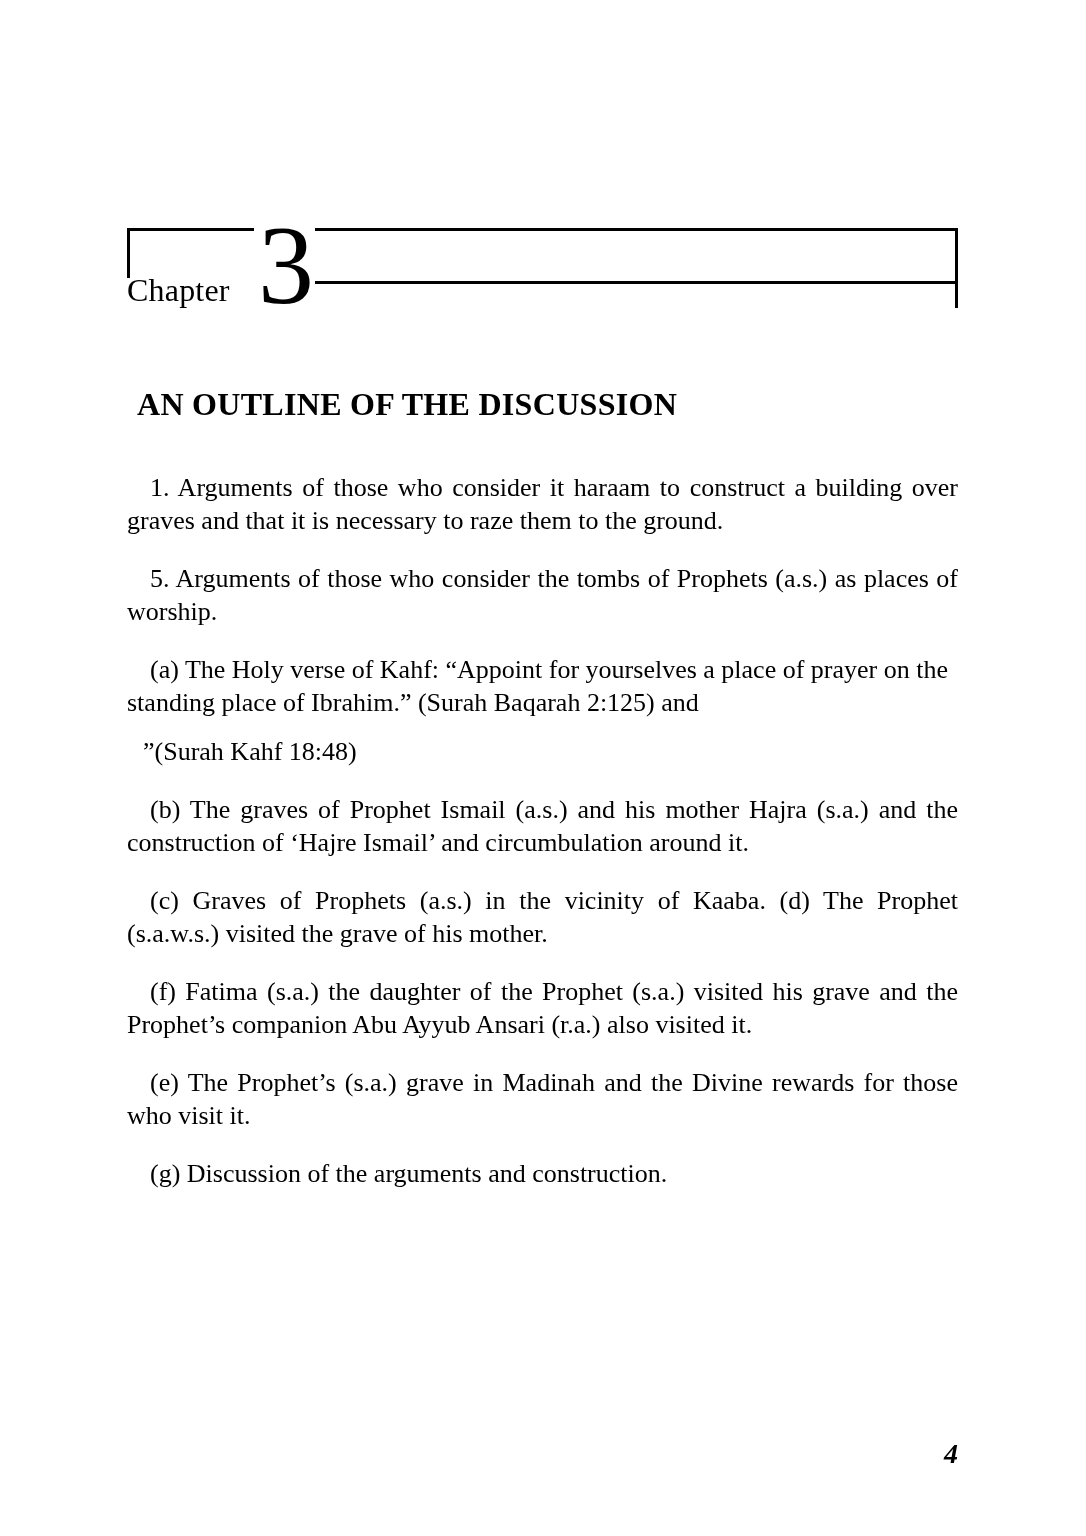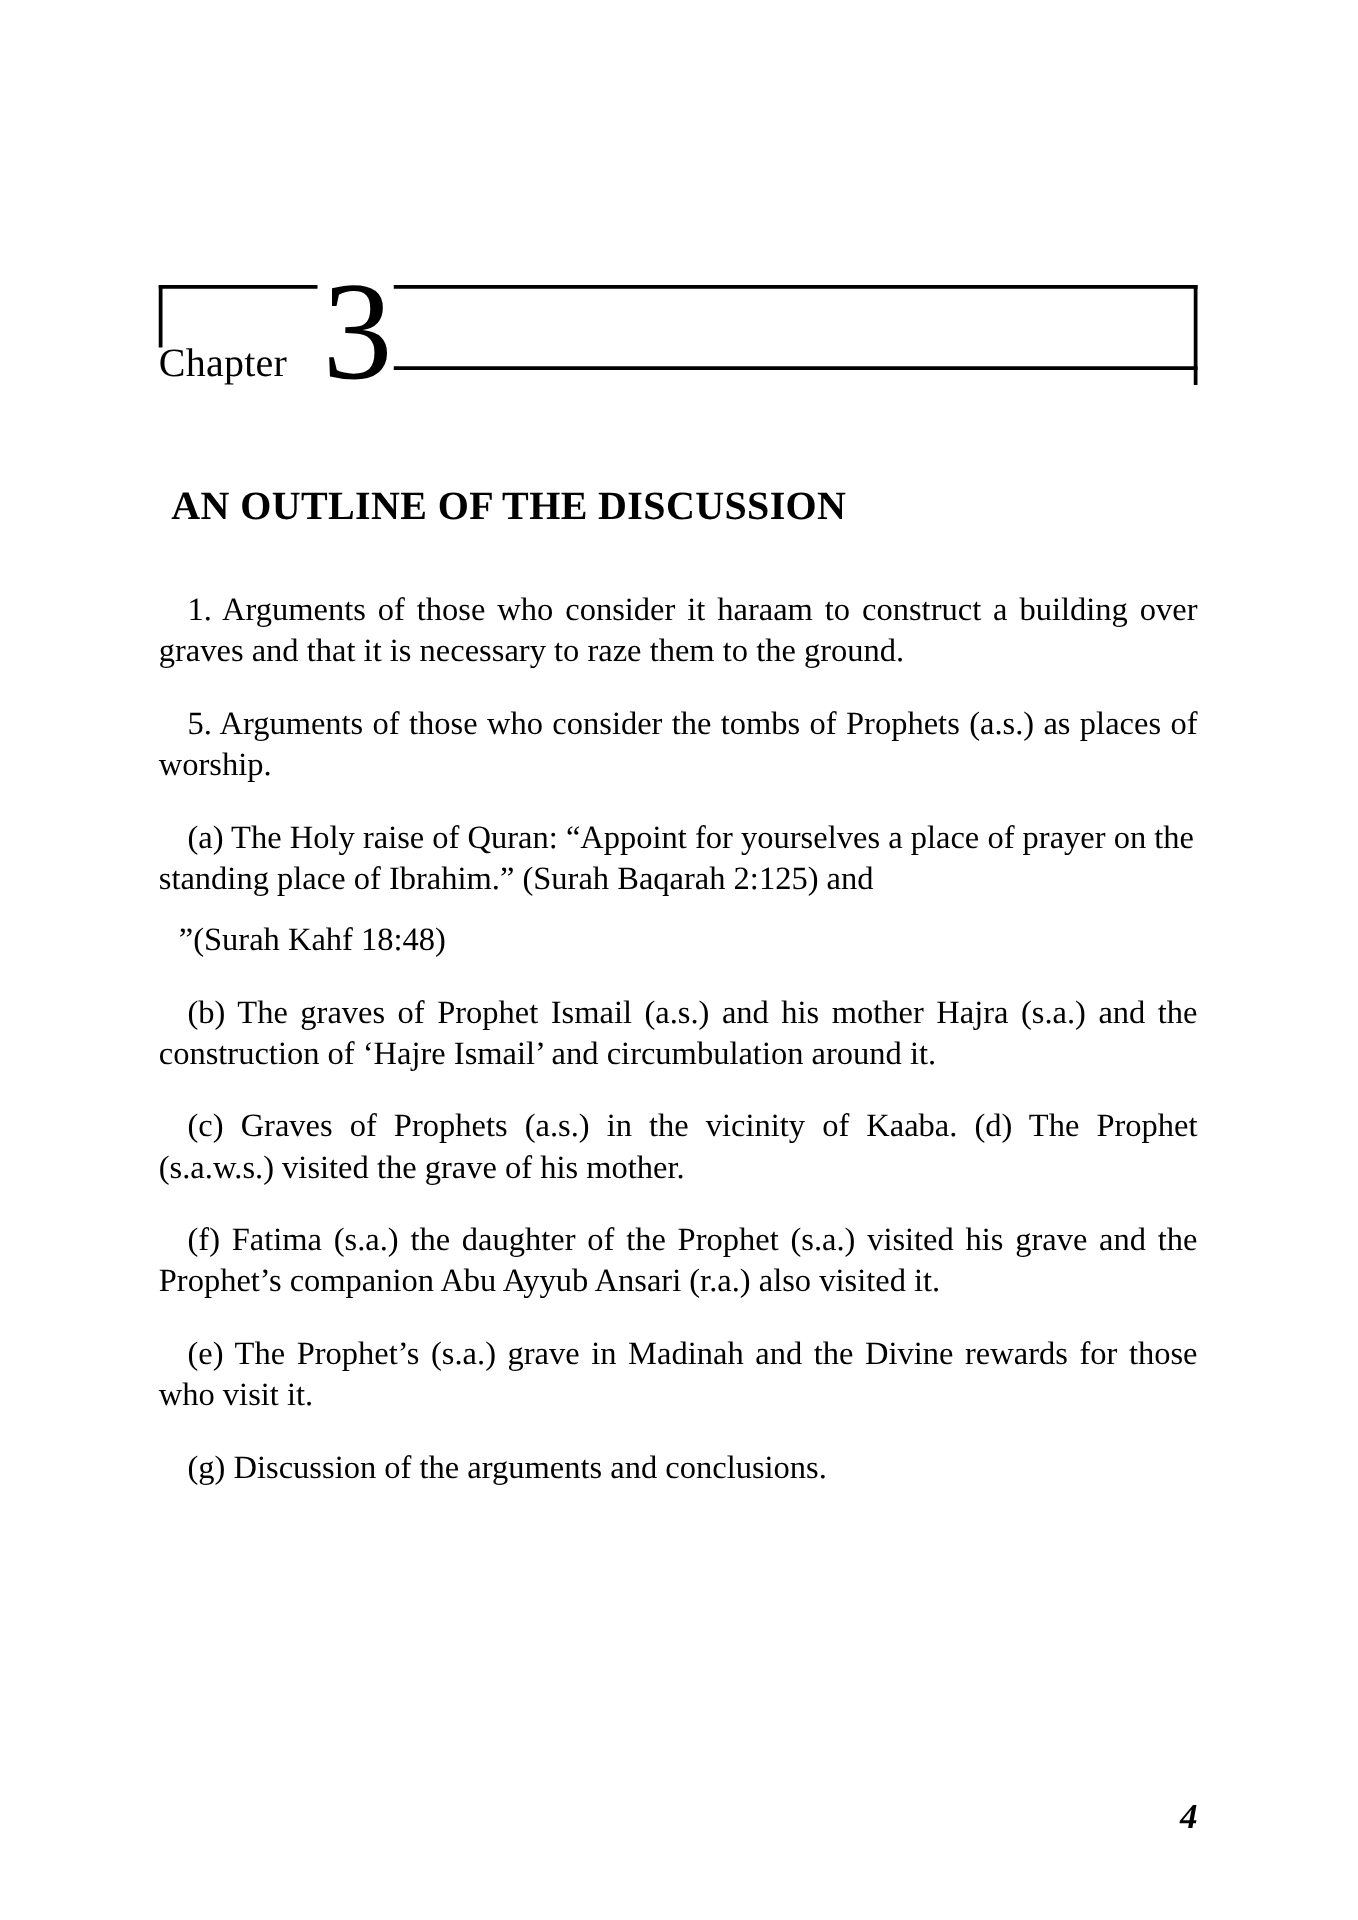--- a/index.html
+++ b/index.html
@@ -28,7 +28,7 @@
     left: 127px;
     top: 228px;
     width: 831px;
-    height: 68px;
+    height: 56px;
   }
   
   .rule-top-left {

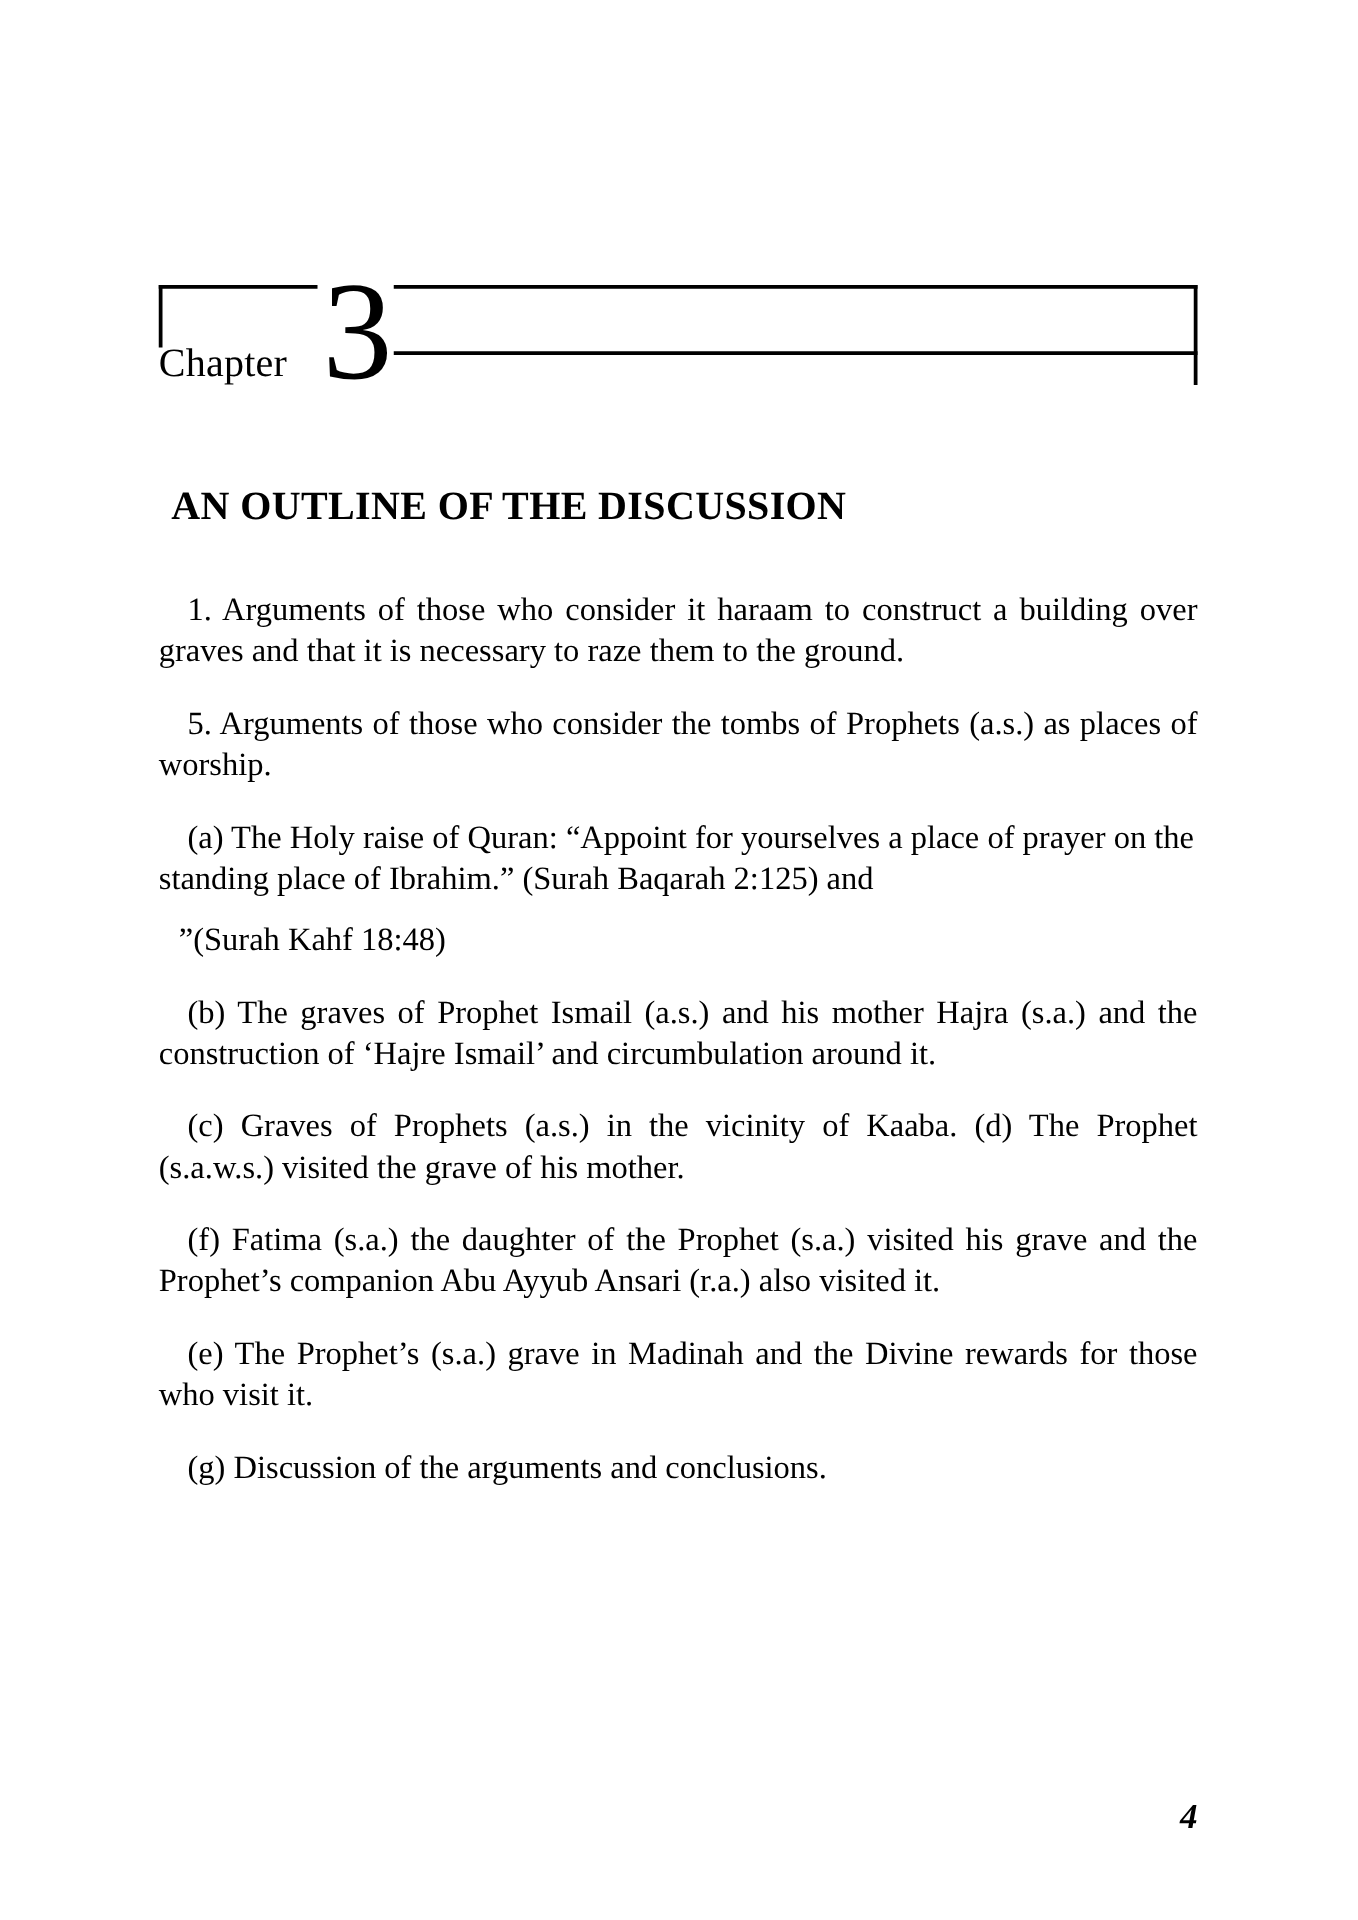--- a/index.html
+++ b/index.html
@@ -169,7 +169,7 @@
 
     <p>5. Arguments of those who consider the tombs of Prophets (a.s.) as places of worship.</p>
 
-    <p class="tight flush">(a) The Holy raise of Quran: “Appoint for yourselves a place of prayer on the standing place of Ibrahim.” (Surah Baqarah 2:125) and</p>
+    <p class="tight flush">(a) The Holy verse of Kahf: “Appoint for yourselves a place of prayer on the standing place of Ibrahim.” (Surah Baqarah 2:125) and</p>
 
 
     <p class="small-indent flush">”(Surah Kahf 18:48)</p>

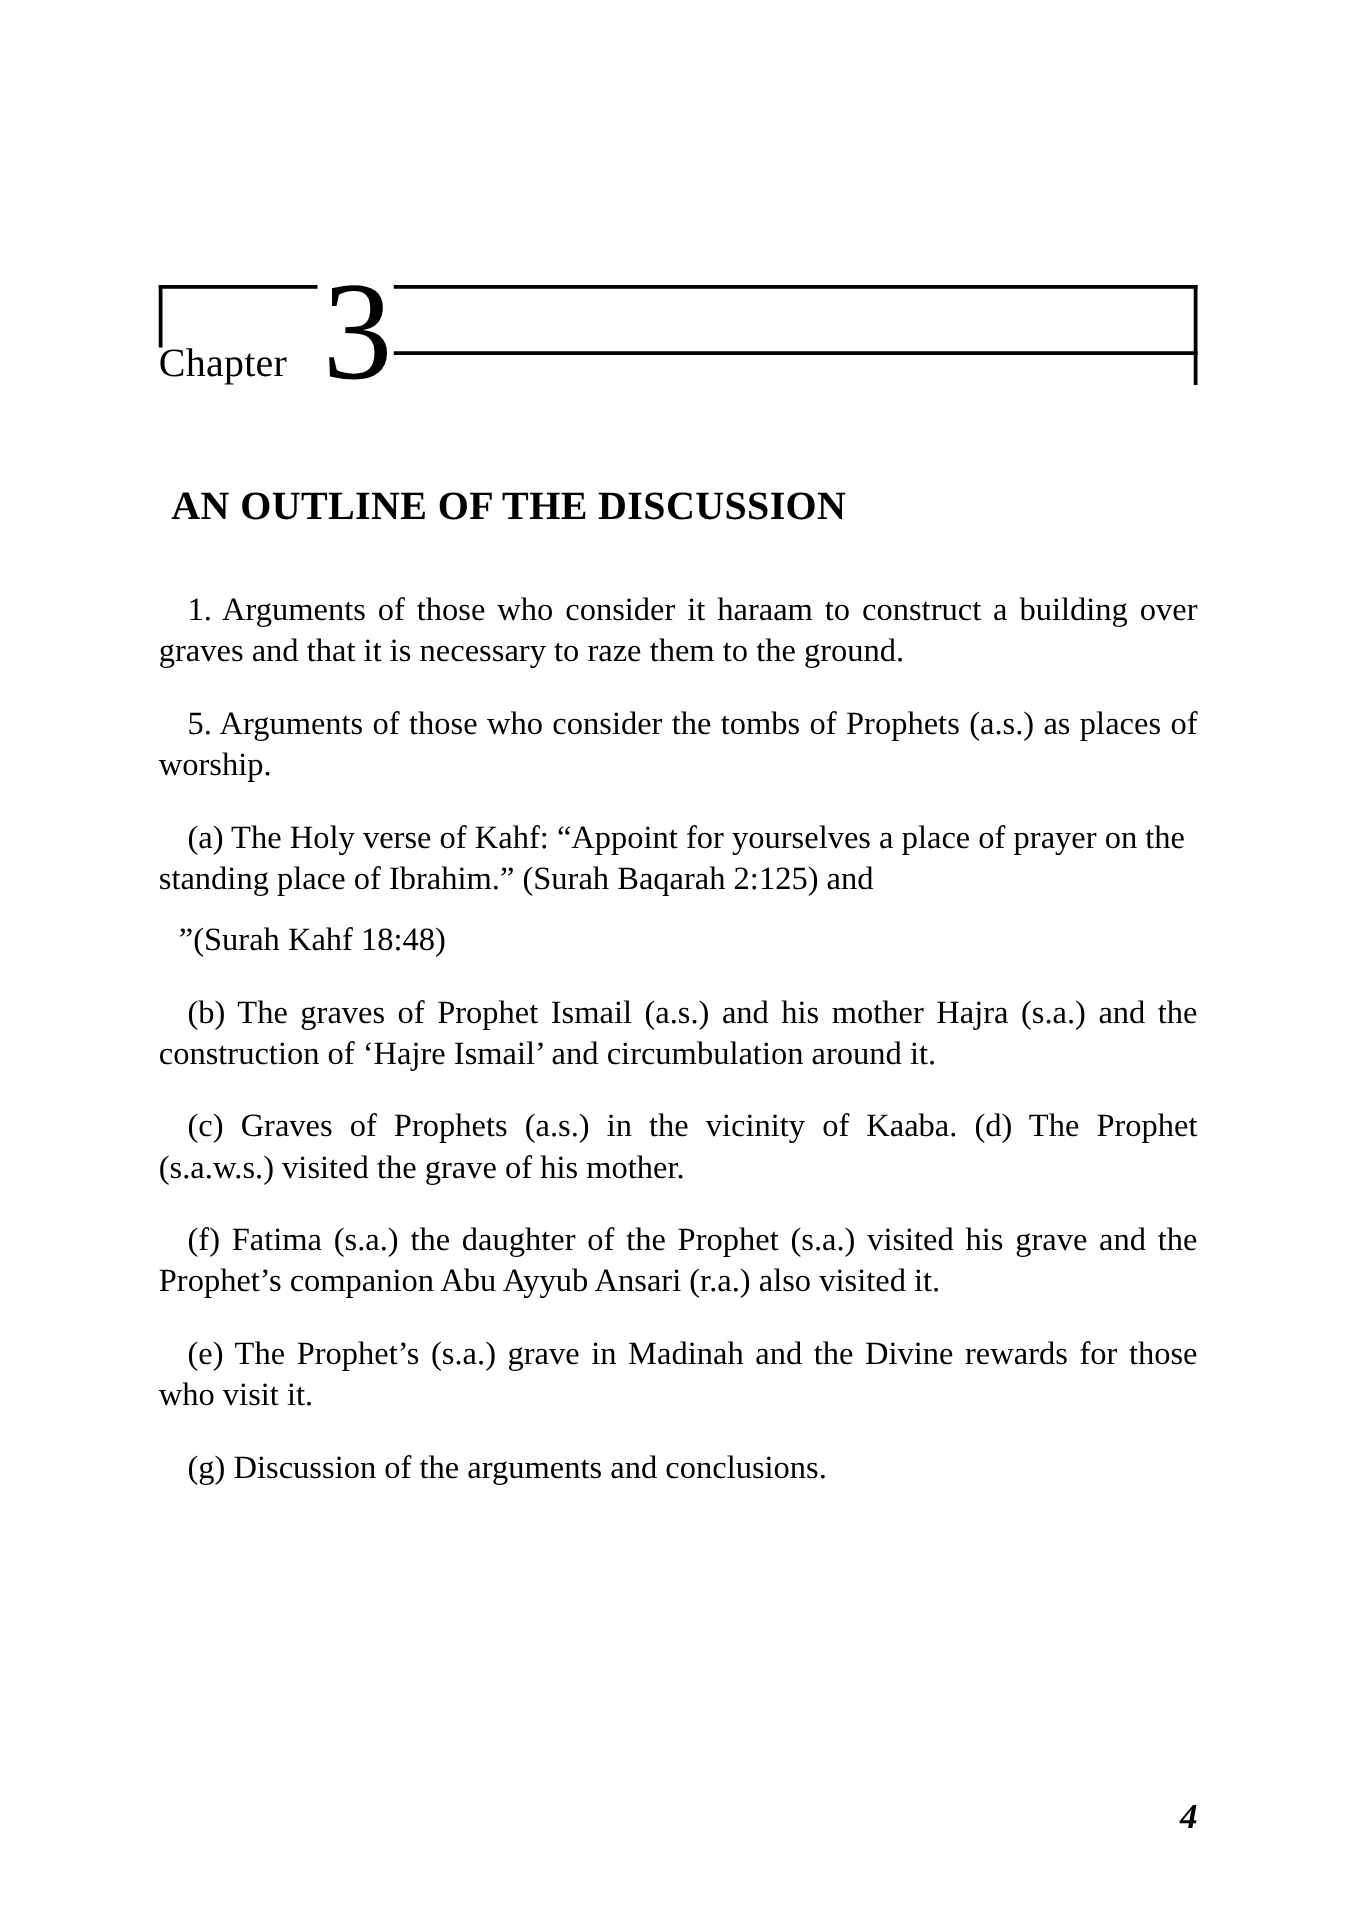--- a/index.html
+++ b/index.html
@@ -182,7 +182,7 @@
 
     <p>(e) The Prophet’s (s.a.) grave in Madinah and the Divine rewards for those who visit it.</p>
 
-    <p class="flush">(g) Discussion of the arguments and conclusions.</p>
+    <p class="flush">(g) Discussion of the arguments and construction.</p>
   </div>
 
   <div class="folio">4</div>

